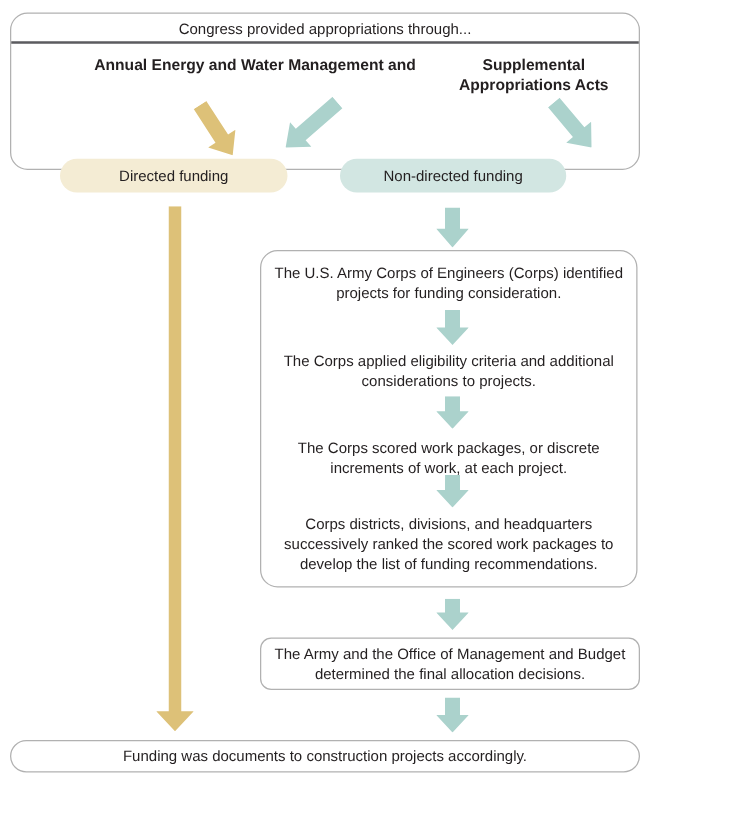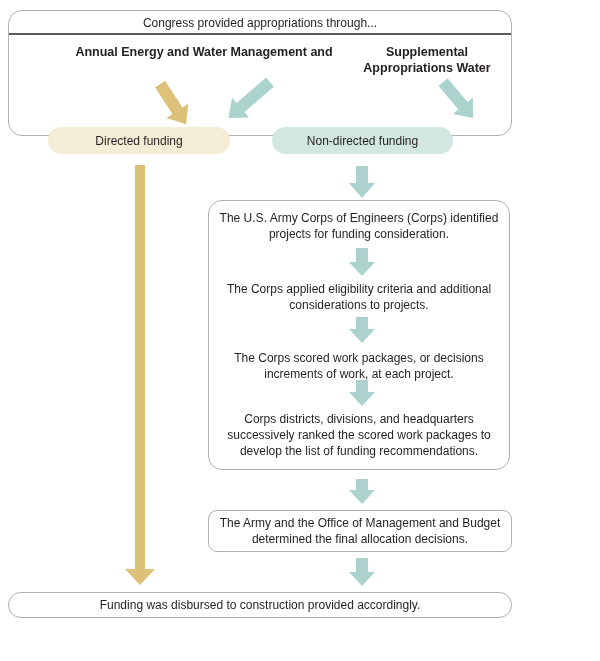--- a/index.html
+++ b/index.html
@@ -102,7 +102,7 @@
   </div>
   <div class="txt heading heading-supplemental">
     <span>Supplemental</span>
-    <span>Appropriations Water</span>
+    <span>Appropriations Acts</span>
   </div>
 
   <div class="pill pill-directed">

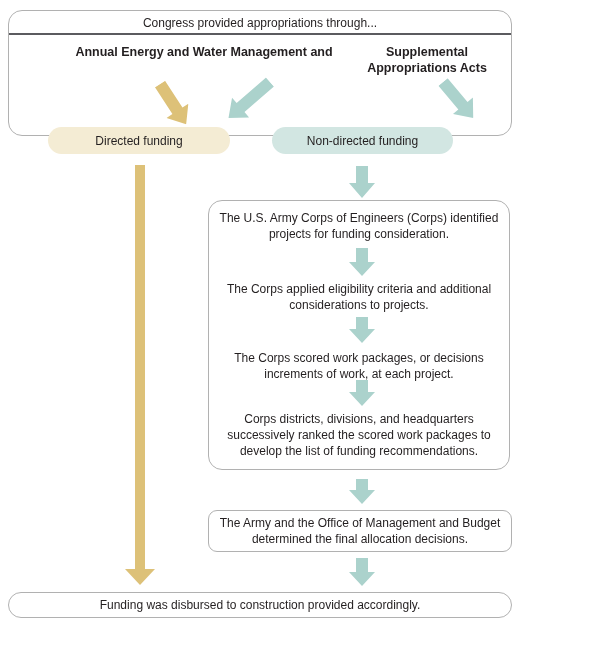--- a/index.html
+++ b/index.html
@@ -121,7 +121,7 @@
     <span>considerations to projects.</span>
   </div>
   <div class="txt step step-3">
-    <span>The Corps scored work packages, or decisions</span>
+    <span>The Corps scored work packages, or discrete</span>
     <span>increments of work, at each project.</span>
   </div>
   <div class="txt army-txt">

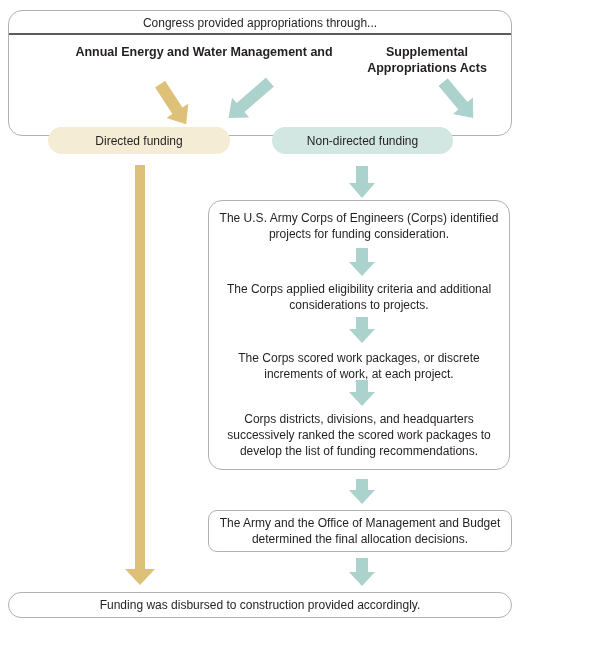--- a/index.html
+++ b/index.html
@@ -61,7 +61,7 @@
   <div class="box process-box"></div>
   <div class="box army-box"></div>
   <div class="box bottom-box">
-    <span>Funding was disbursed to construction provided accordingly.</span>
+    <span>Funding was documents to construction projects accordingly.</span>
   </div>
 
   <svg class="arrow rot" style="left:147px;top:84px;transform:rotate(-33deg);" width="26" height="48" viewBox="0 0 26 48">

